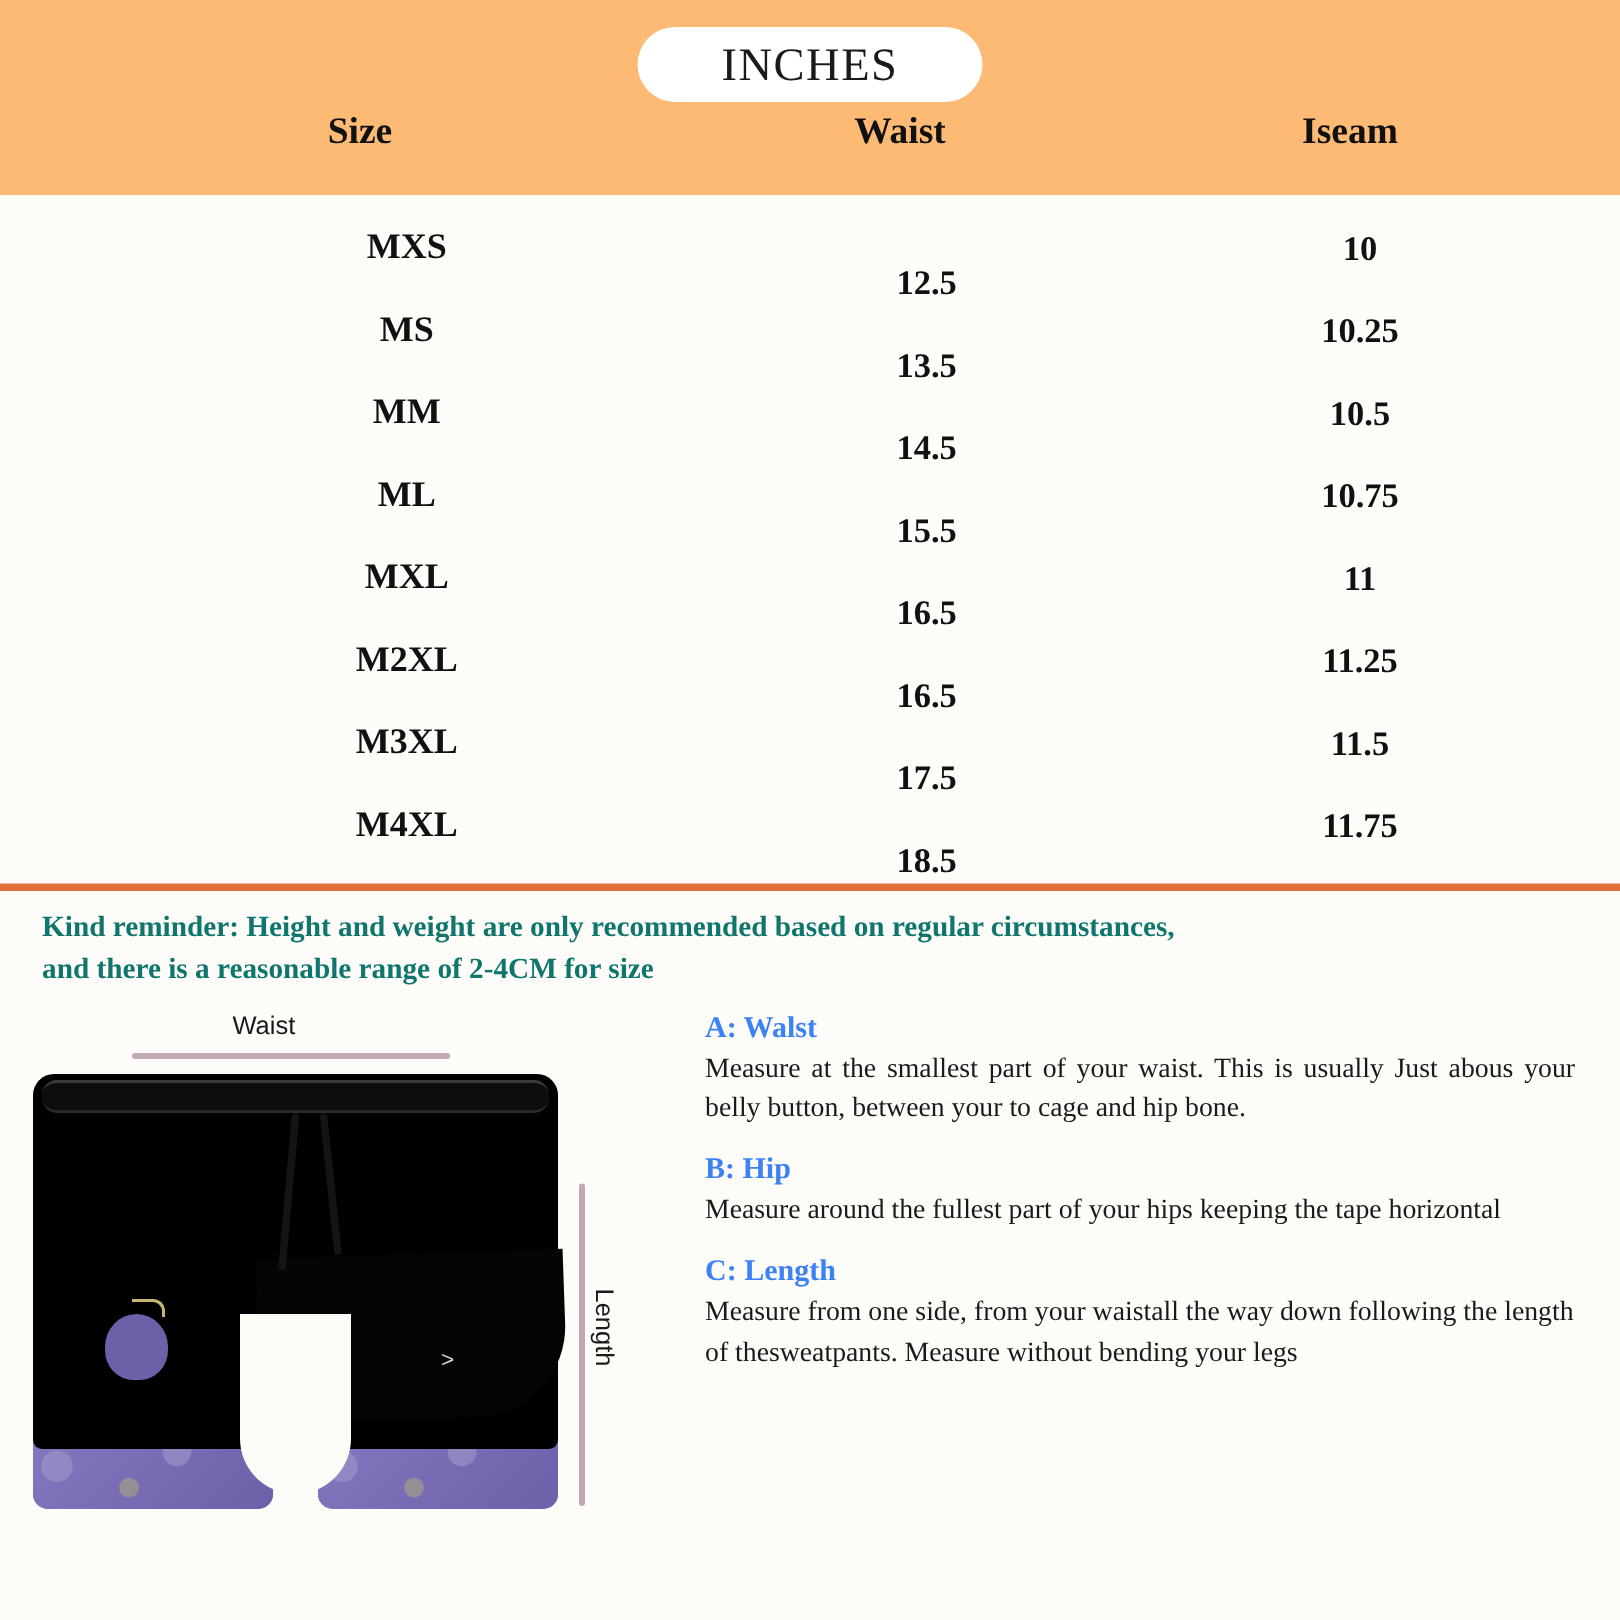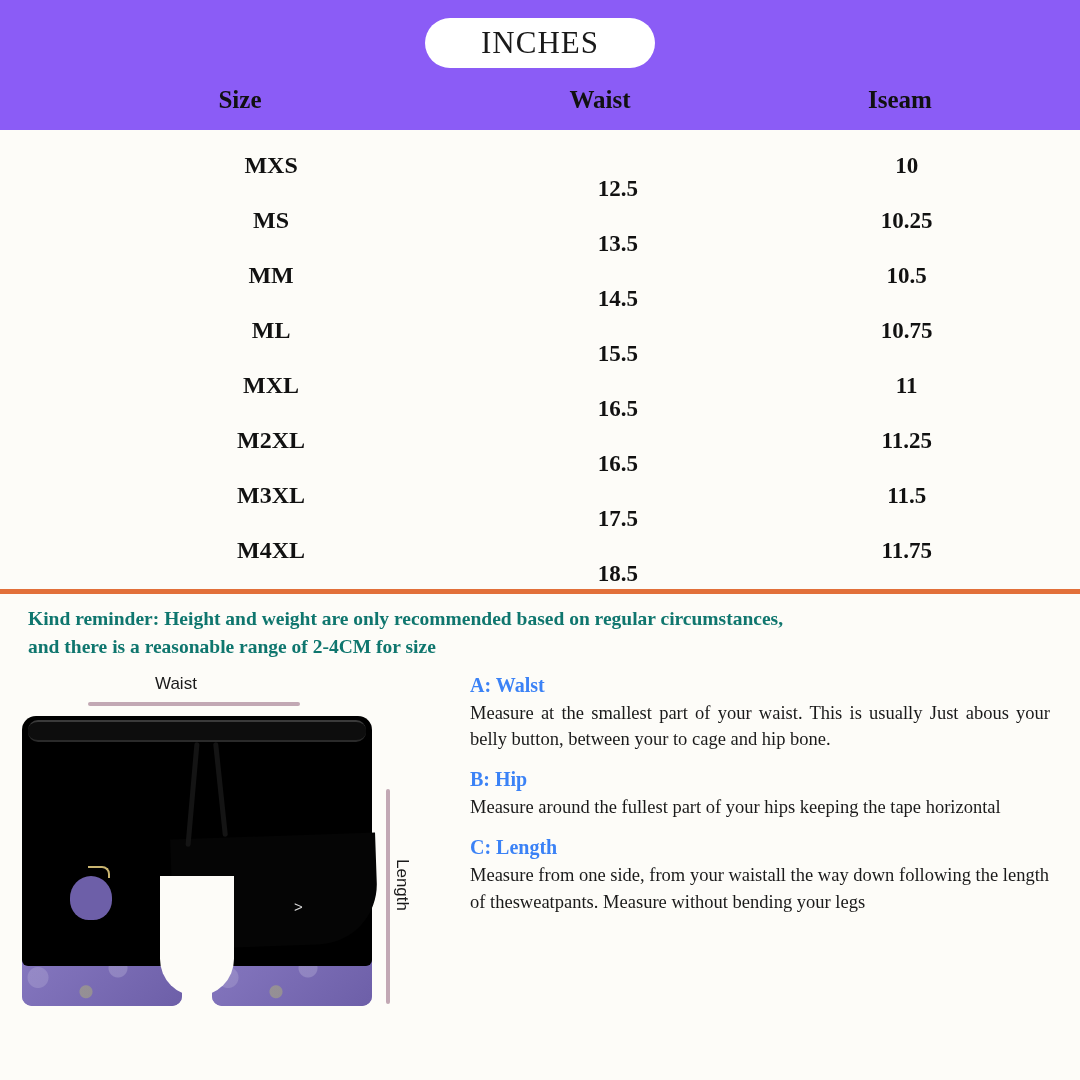--- a/index.html
+++ b/index.html
@@ -18,7 +18,7 @@
     position: relative;
     width: 100%;
     height: 130px;
-    background: #8b5cf6;
+    background: #fdba74;
   }
   .unit-pill {
     position: absolute;

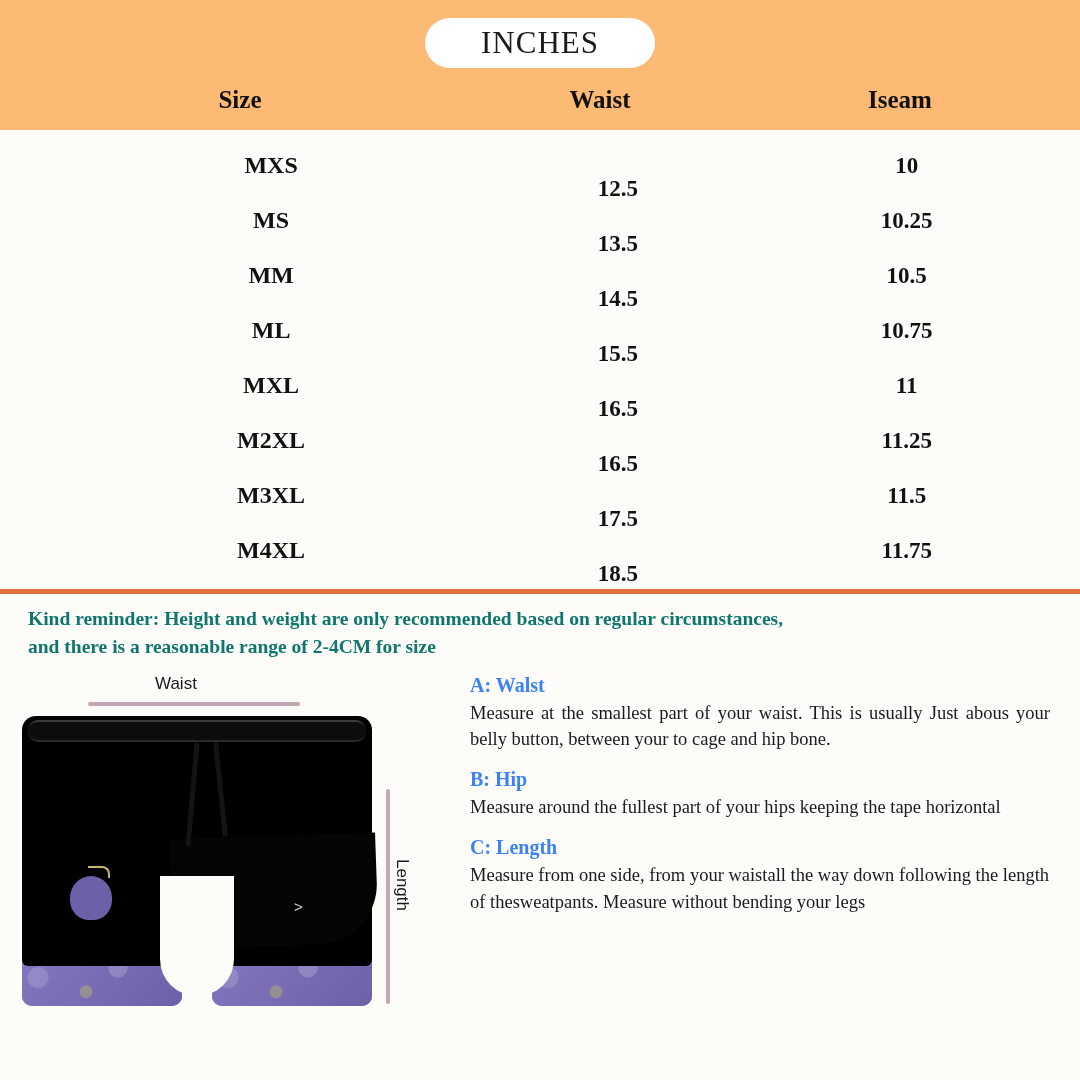--- a/index.html
+++ b/index.html
@@ -41,7 +41,7 @@
   }
   .col-headers {
     position: absolute;
-    top: 86px;
+    top: 74px;
     left: 0;
     width: 100%;
     display: flex;

